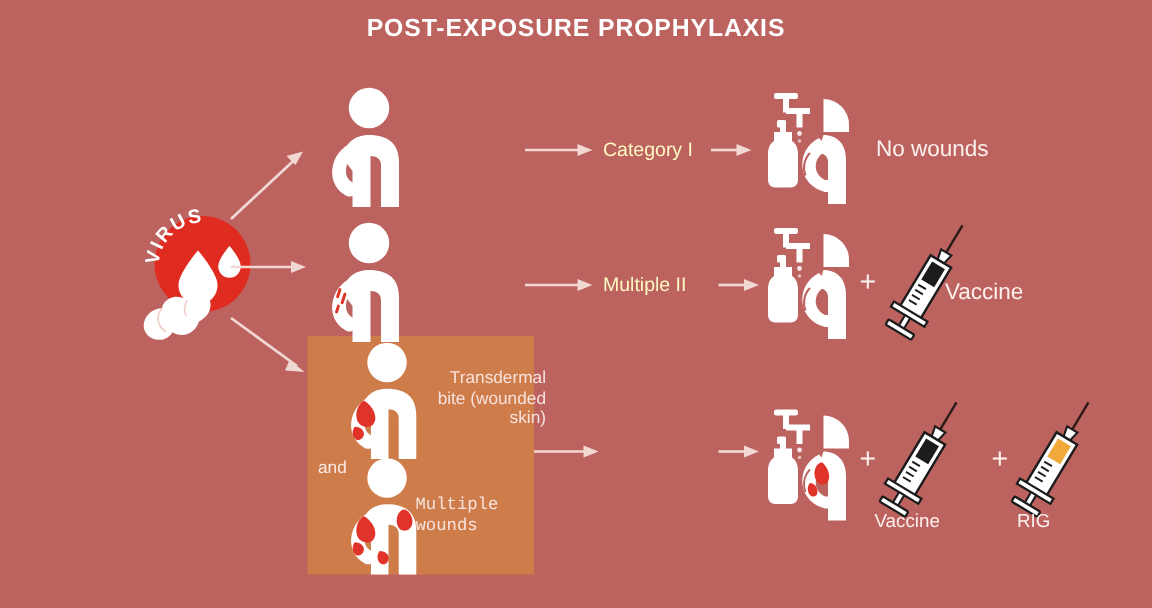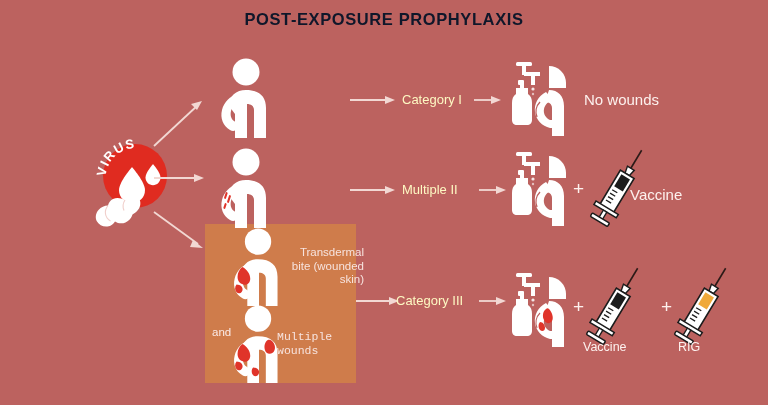--- a/index.html
+++ b/index.html
@@ -13,7 +13,7 @@
 
   .title{
     position:absolute;left:0;top:10px;width:768px;text-align:center;
-    color:#0f172a;font-size:16.5px;font-weight:bold;letter-spacing:.6px;
+    color:#ffffff;font-size:16.5px;font-weight:bold;letter-spacing:.6px;
   }
 
   .abs{position:absolute;}

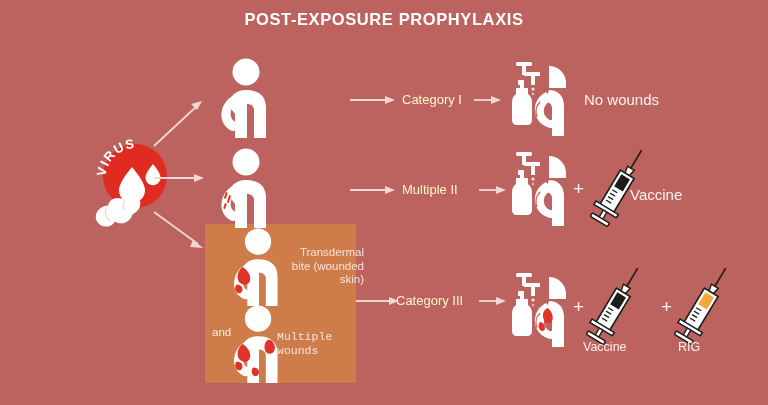--- a/index.html
+++ b/index.html
@@ -280,7 +280,6 @@
     <polygon points="43,8 33,4 33,12" fill="#f2d8d3"></polygon>
   </svg>
 
-  <div class="cat" style="left:396px;top:293px;">Category III</div>
 
   <svg class="abs" style="left:479px;top:293px;width:34px;height:16px;">
     <line x1="0" y1="8" x2="20" y2="8" stroke="#f2d8d3" stroke-width="1.8"></line>

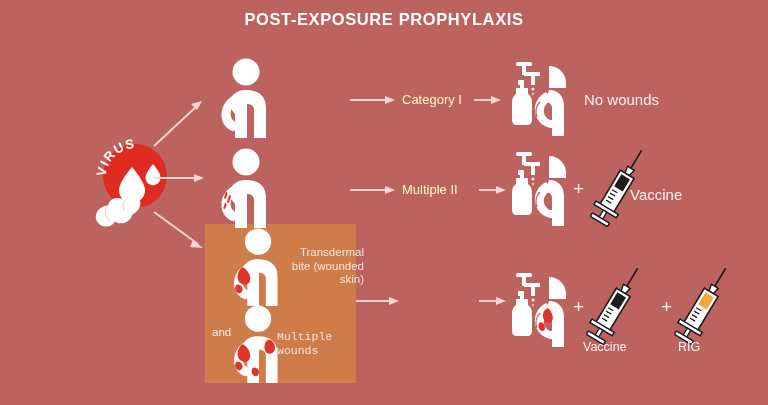--- a/index.html
+++ b/index.html
@@ -42,7 +42,7 @@
     position:absolute;color:#fdf1ee;font-size:12.5px;white-space:nowrap;
   }
   .andlbl{
-    position:absolute;color:#fbeae6;font-size:11.5px;margin-top:20px;
+    position:absolute;color:#fbeae6;font-size:11.5px;
   }
 
   svg{display:block;overflow:visible;}

